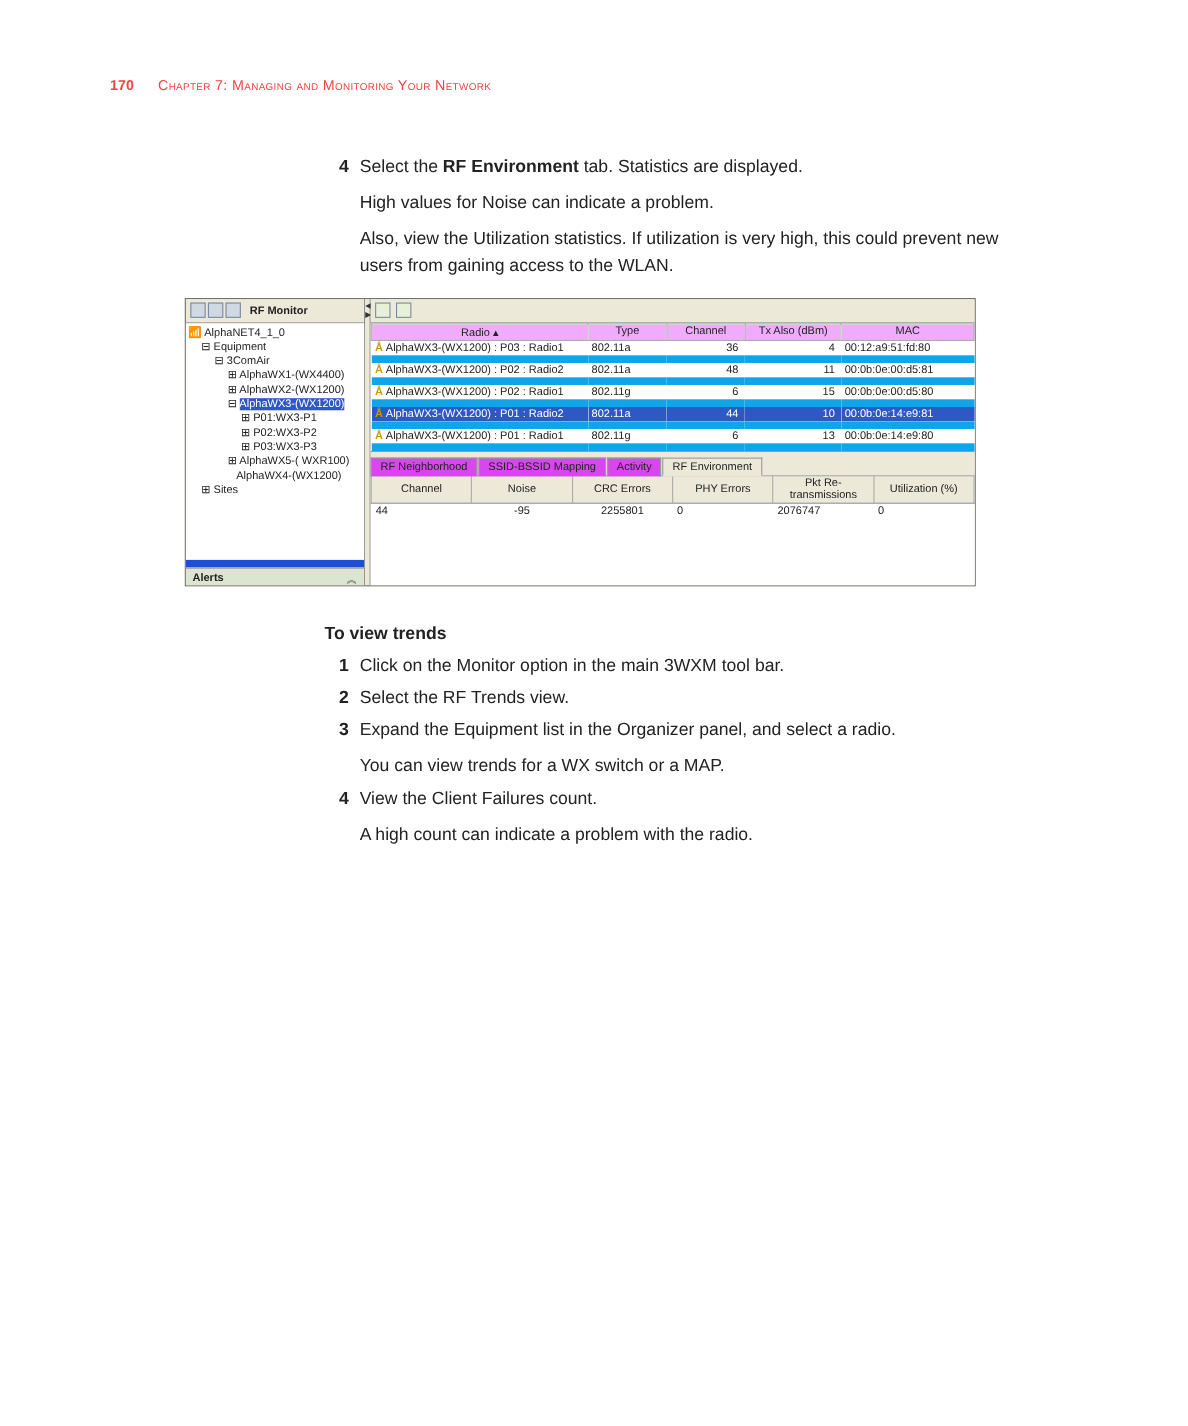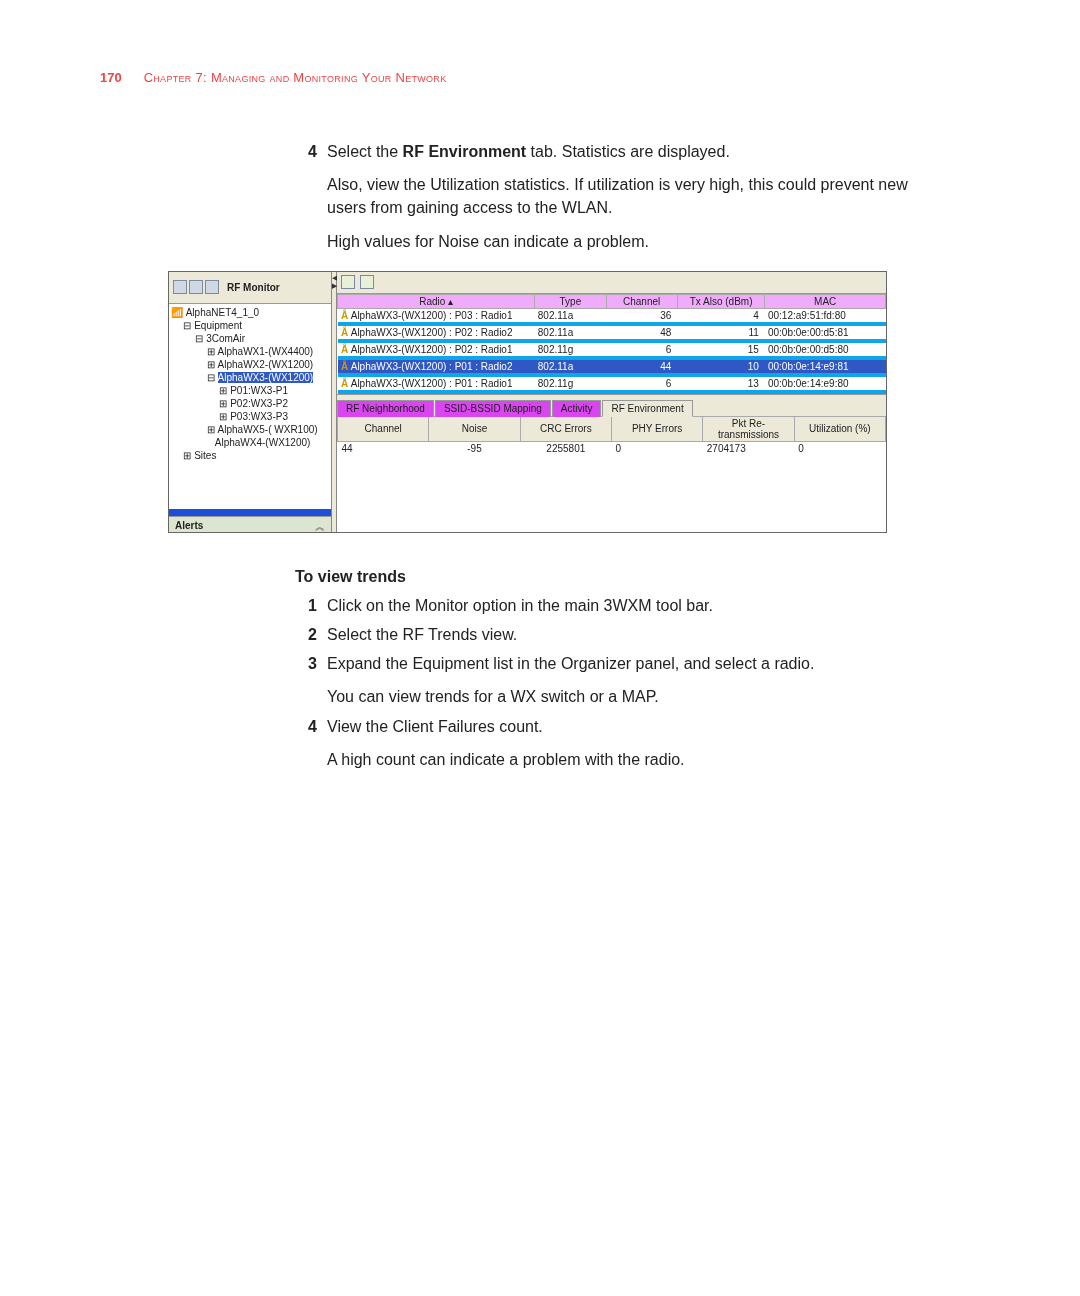--- a/index.html
+++ b/index.html
@@ -63,8 +63,8 @@
       <div class="step-num">4</div>
       <div class="step-body">
         <span>Select the </span><strong>RF Environment</strong><span> tab. Statistics are displayed.</span>
+        <div class="sub">High values for Noise can indicate a problem.</div>
         <div class="sub">Also, view the Utilization statistics. If utilization is very high, this could prevent new users from gaining access to the WLAN.</div>
-        <div class="sub">High values for Noise can indicate a problem.</div>
       </div>
     </div>
   </div>

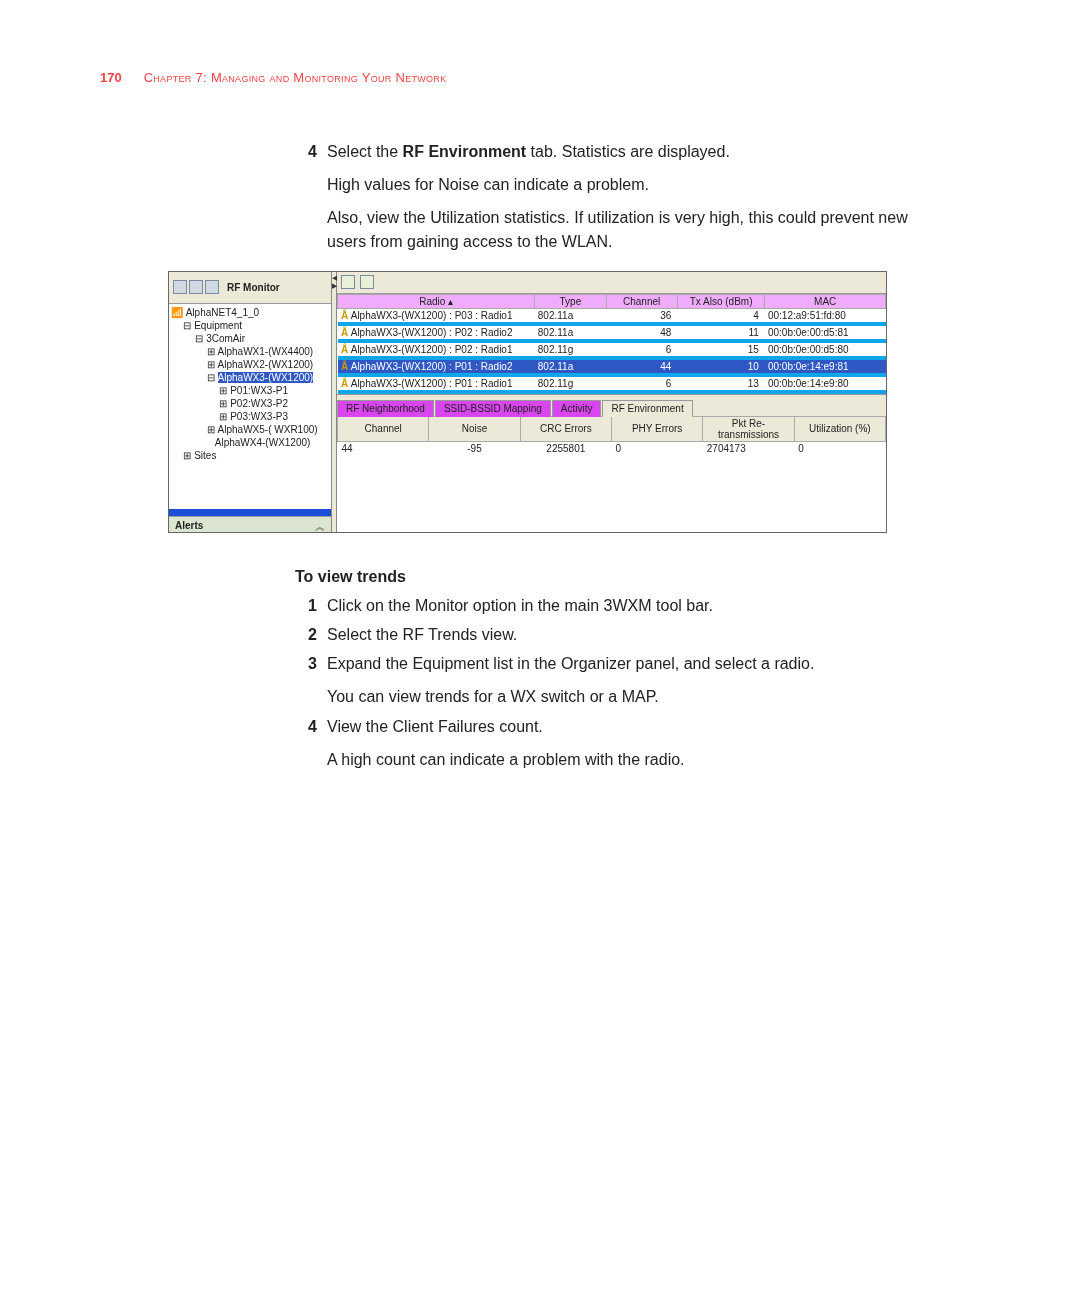--- a/index.html
+++ b/index.html
@@ -18,7 +18,7 @@
   .app *{box-sizing:border-box;}
   .app-top{display:flex;align-items:stretch;height:260px;}
   .app-left{width:163px;flex:none;border-right:1px solid #888;background:#ece9d8;display:flex;flex-direction:column;}
-  .left-toolbar{height:32px;border-bottom:1px solid #999;display:flex;align-items:center;padding:0 4px;}
+  .left-toolbar{height:22px;border-bottom:1px solid #999;display:flex;align-items:center;padding:0 4px;}
   .tb-icon{width:14px;height:14px;margin-right:2px;background:#cfd8e3;border:1px solid #7a8aa0;}
   .left-toolbar .title{font-weight:700;margin-left:6px;}
   .tree{flex:1;background:#fff;padding:2px 2px;border-bottom:7px solid #1d4ed8;overflow:hidden;line-height:13px;}

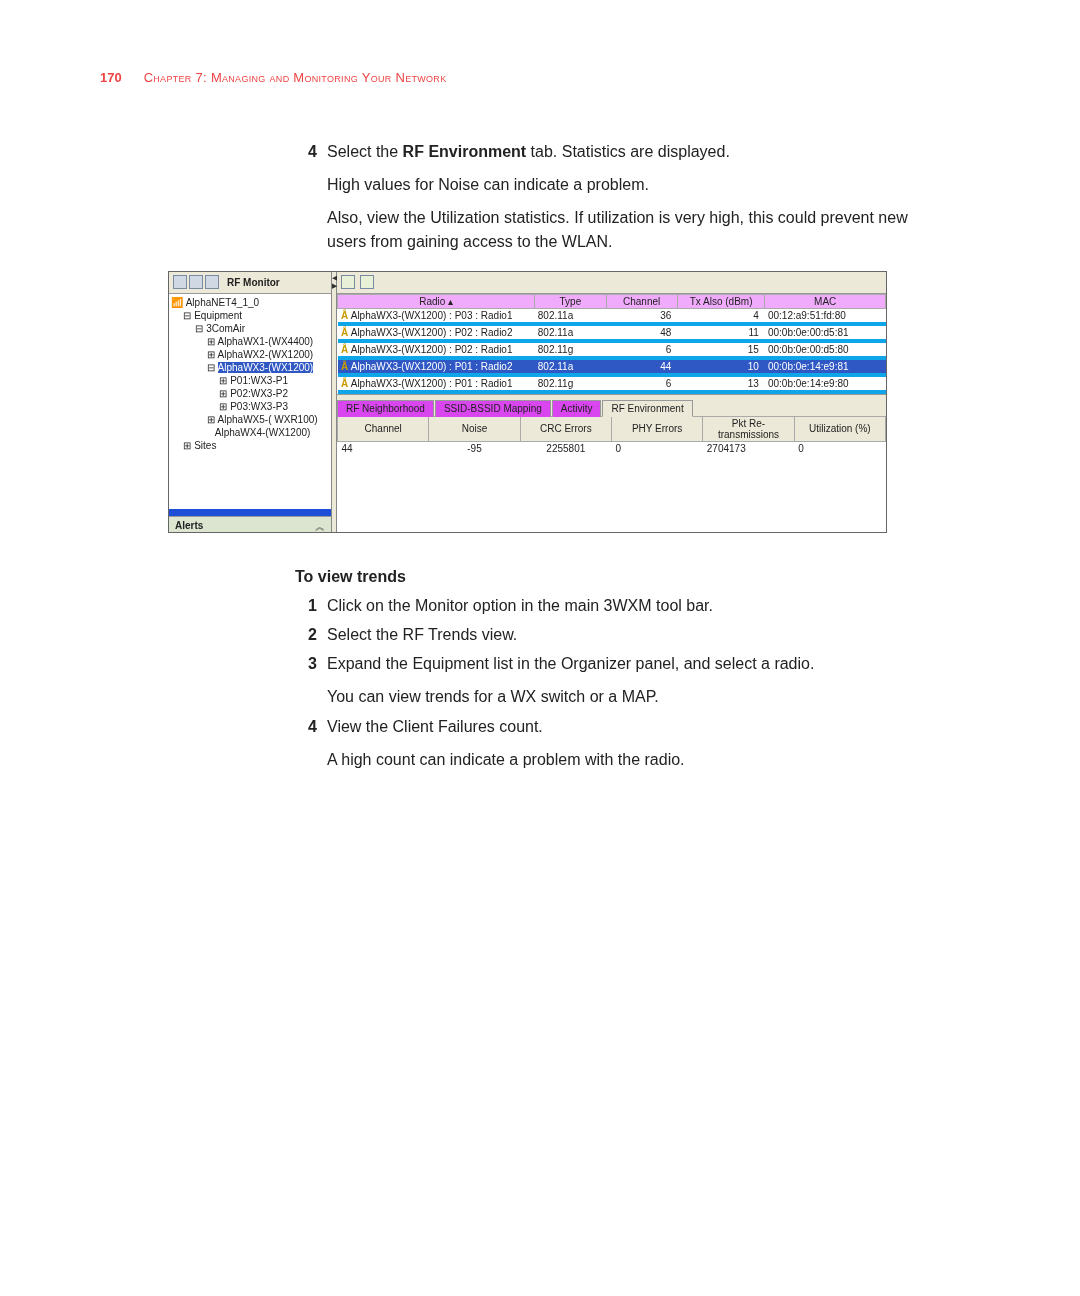--- a/index.html
+++ b/index.html
@@ -34,7 +34,7 @@
   .grid{background:#fff;border-bottom:1px solid #999;}
   .grid table{width:100%;border-collapse:collapse;table-layout:fixed;font-size:10px;}
   .grid th{background:#f0abfc;border:1px solid #aaa;font-weight:400;text-align:center;padding:1px 2px;overflow:hidden;}
-  .grid td{border-bottom:4px solid #0ea5e9;padding:1px 3px;overflow:hidden;white-space:nowrap;}
+  .grid td{border-bottom:7px solid #0ea5e9;padding:1px 3px;overflow:hidden;white-space:nowrap;}
   .grid td.r{text-align:right;padding-right:6px;}
   .grid tr.hl td{background:#2f58c4;color:#fff;}
   .antenna{display:inline-block;width:8px;text-align:center;color:#cc9a00;font-weight:700;}

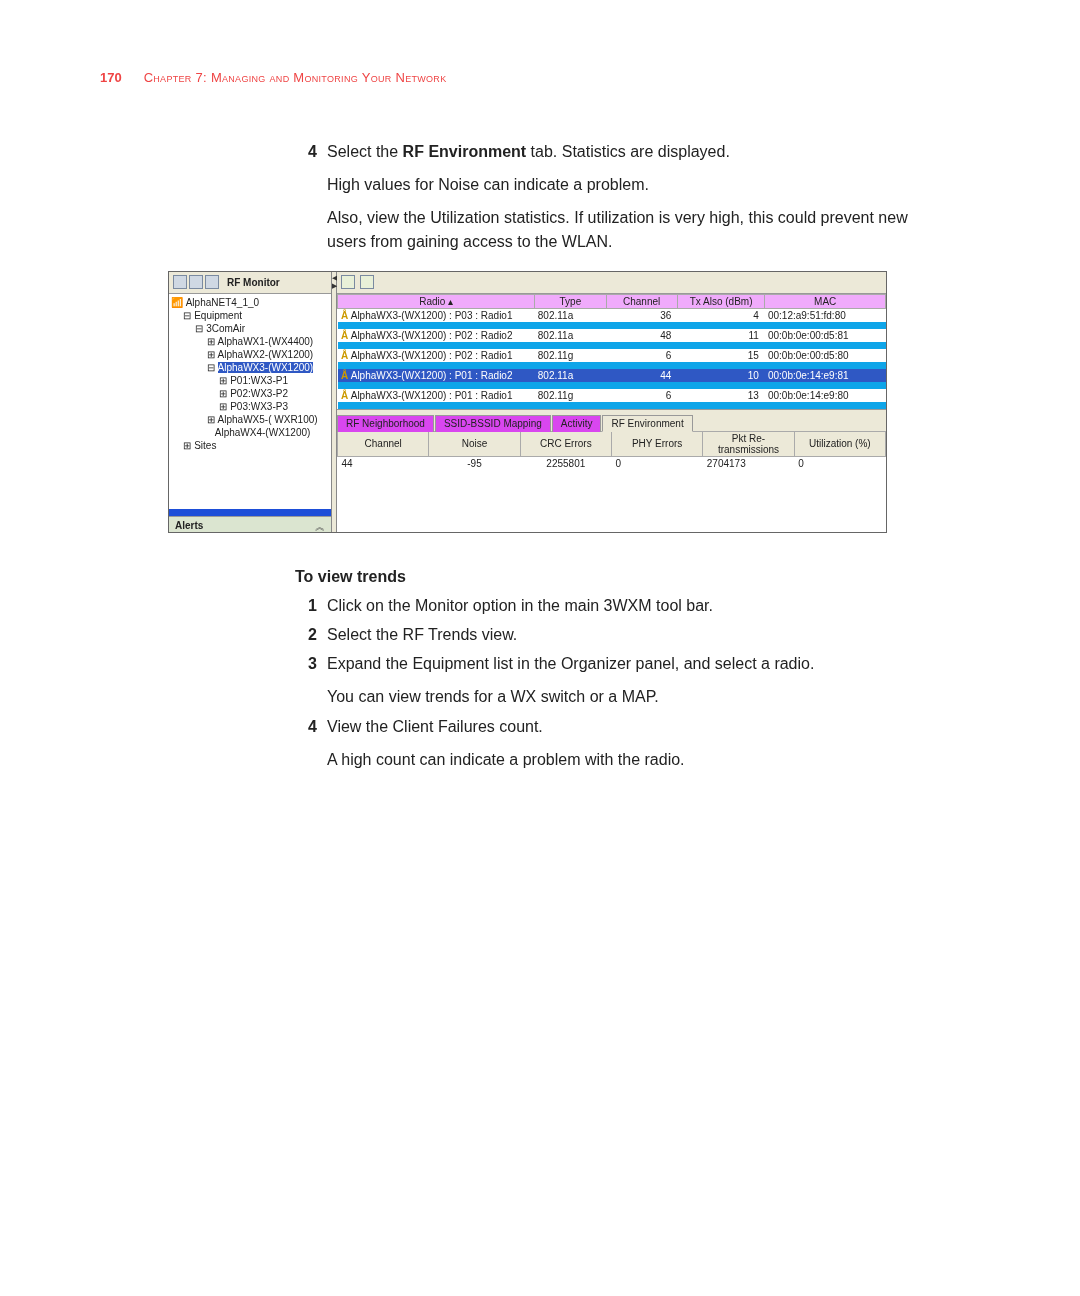--- a/index.html
+++ b/index.html
@@ -214,7 +214,7 @@
               <td style="text-align:center">-95</td>
               <td style="text-align:center">2255801</td>
               <td>0</td>
-              <td>2704173</td>
+              <td>2076747</td>
               <td>0</td>
             </tr>
               </tbody>

